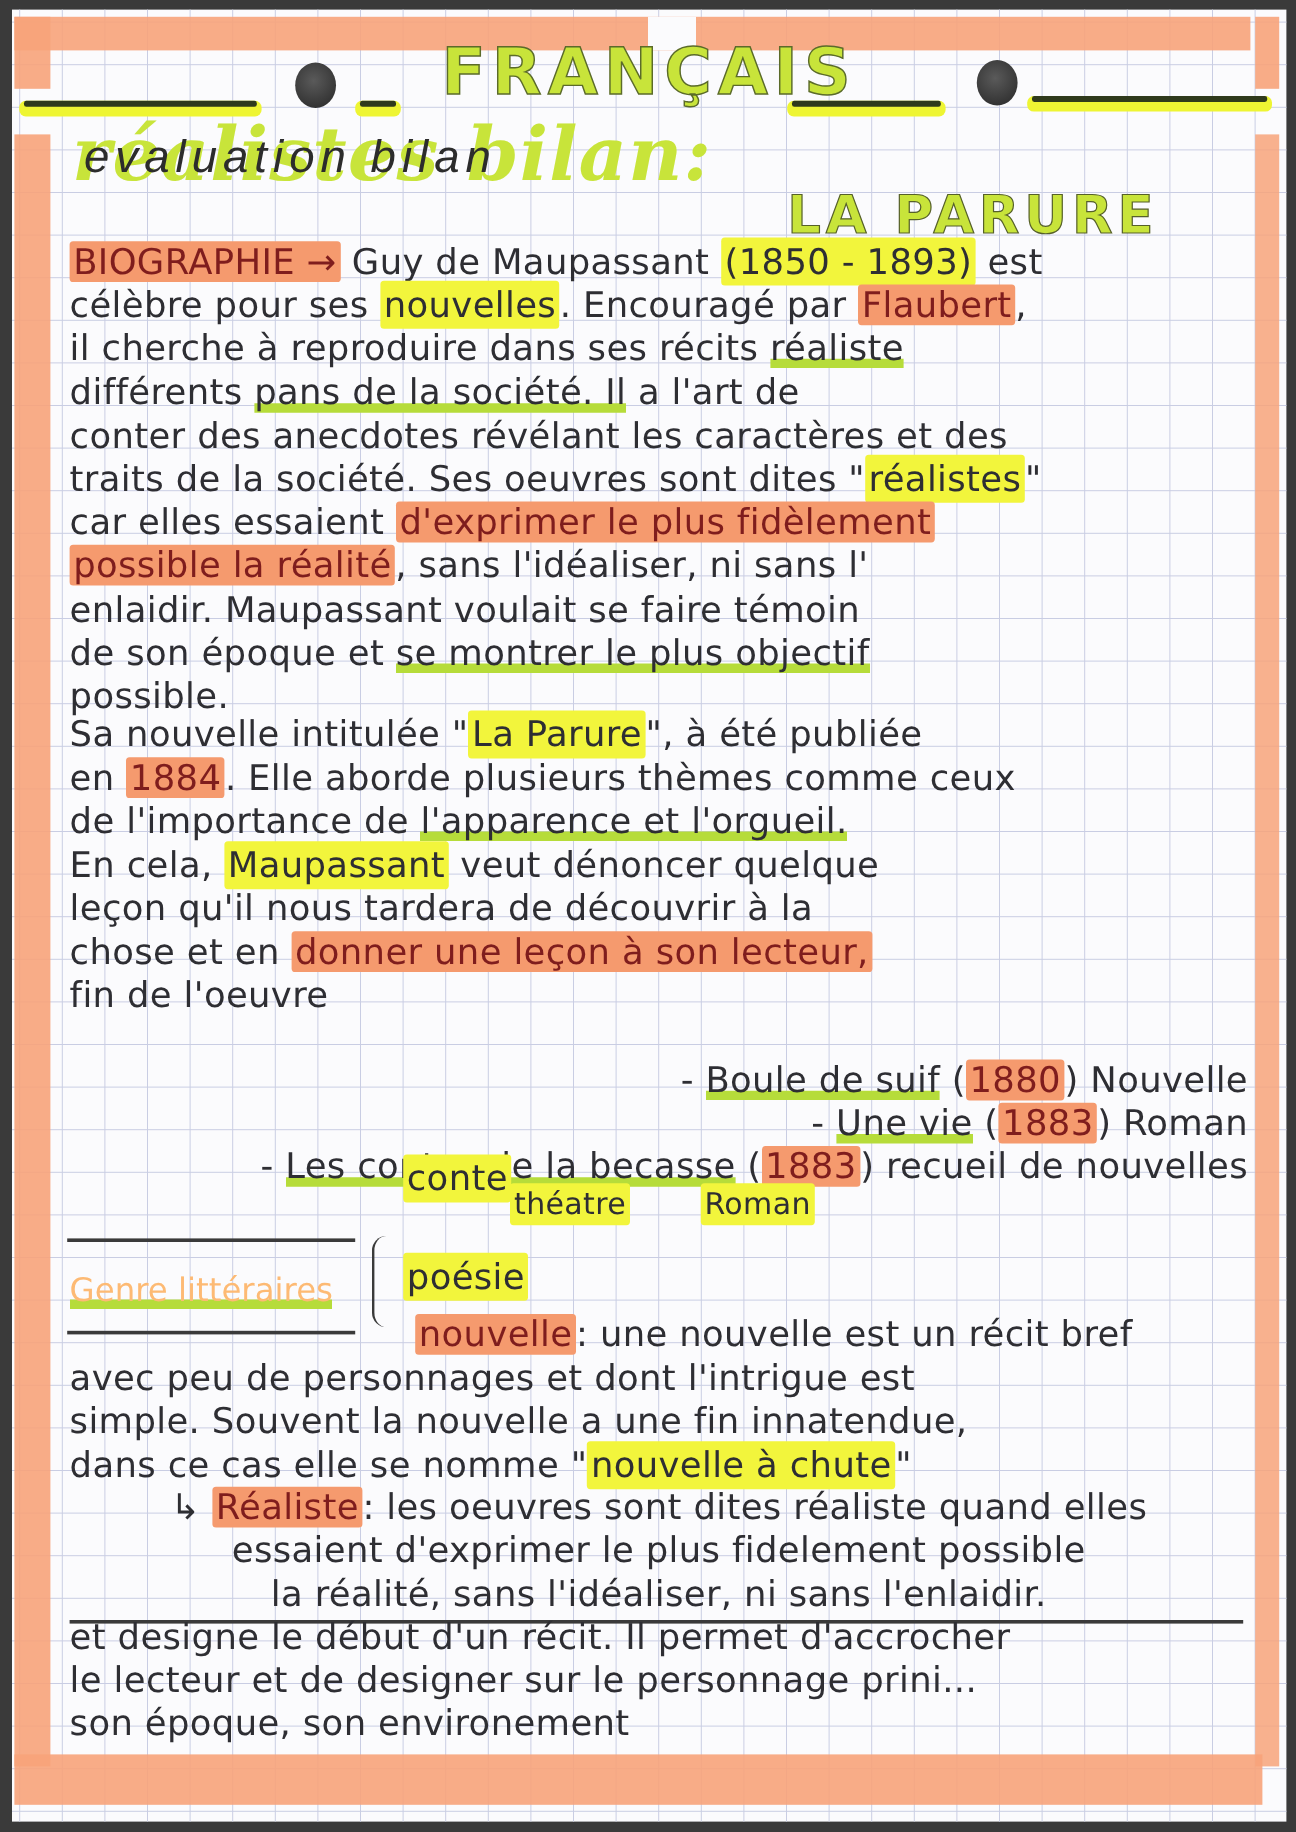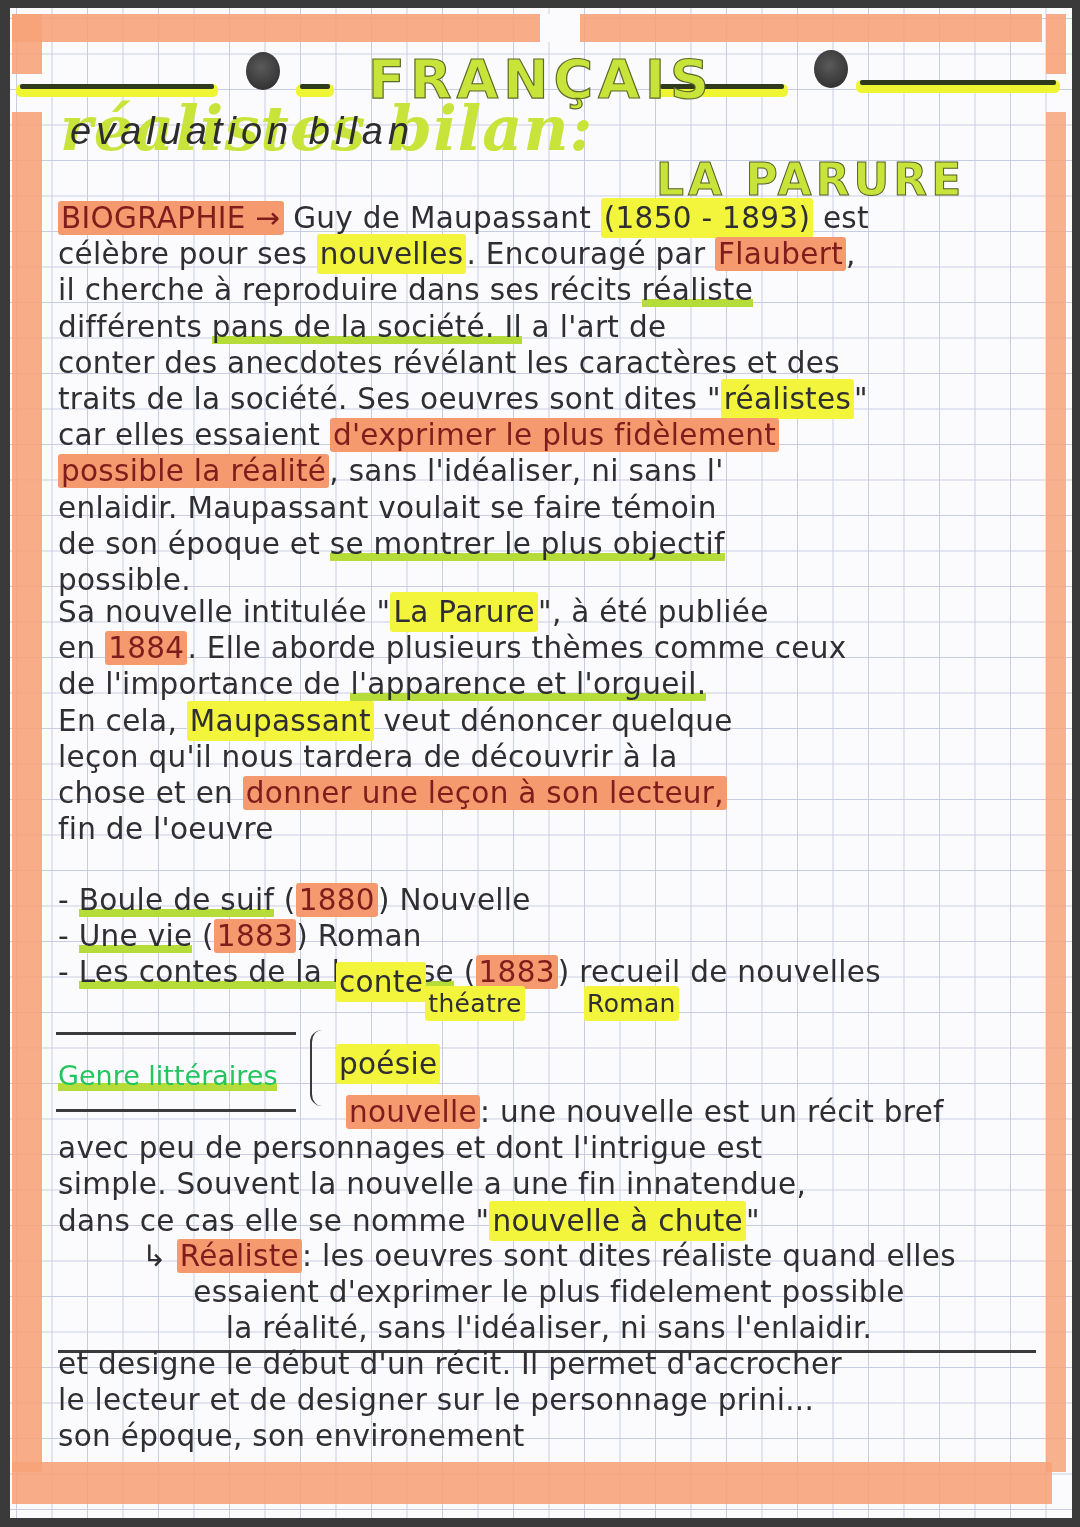--- a/index.html
+++ b/index.html
@@ -49,7 +49,7 @@
     border-radius:2px;
   }
   .title {
-    position:absolute; left:368px; top:48px;
+    position:absolute; left:368px; top:28px;
     font-family:"DejaVu Sans", sans-serif; font-weight:bold;
     font-size:54px; letter-spacing:5px;
     color:#c8e43a; -webkit-text-stroke:1.2px #5b6b2a;

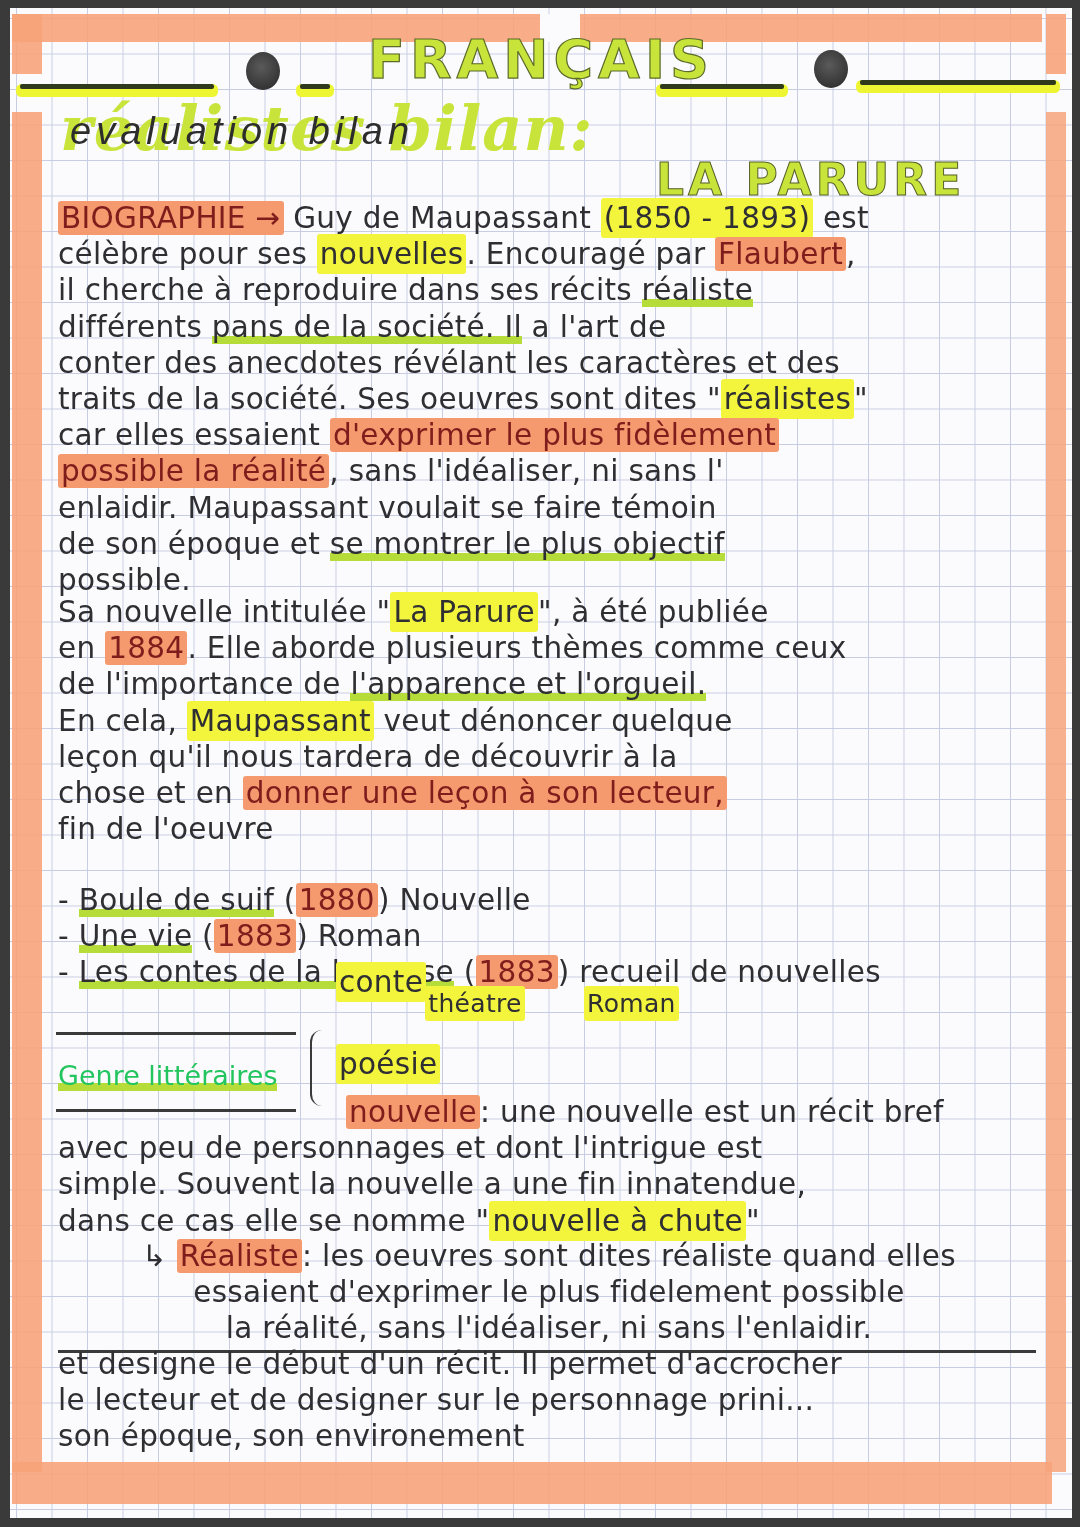--- a/index.html
+++ b/index.html
@@ -143,7 +143,7 @@
     <div><span>chose et en </span><span class="hl-o">donner une leçon à son lecteur,</span></div>
     <div><span>fin de l'oeuvre</span></div>
   </div>
-<div class="text" id="works" style="top:882px;">
+<div class="text" id="works" style="top:882px;text-align:right;">
     <div><span>- </span><span class="ul-g">Boule de suif</span><span> (</span><span class="hl-o">1880</span><span>) Nouvelle</span></div>
     <div><span>- </span><span class="ul-g">Une vie</span><span> (</span><span class="hl-o">1883</span><span>) Roman</span></div>
     <div><span>- </span><span class="ul-g">Les contes de la becasse</span><span> (</span><span class="hl-o">1883</span><span>) recueil de nouvelles</span></div>

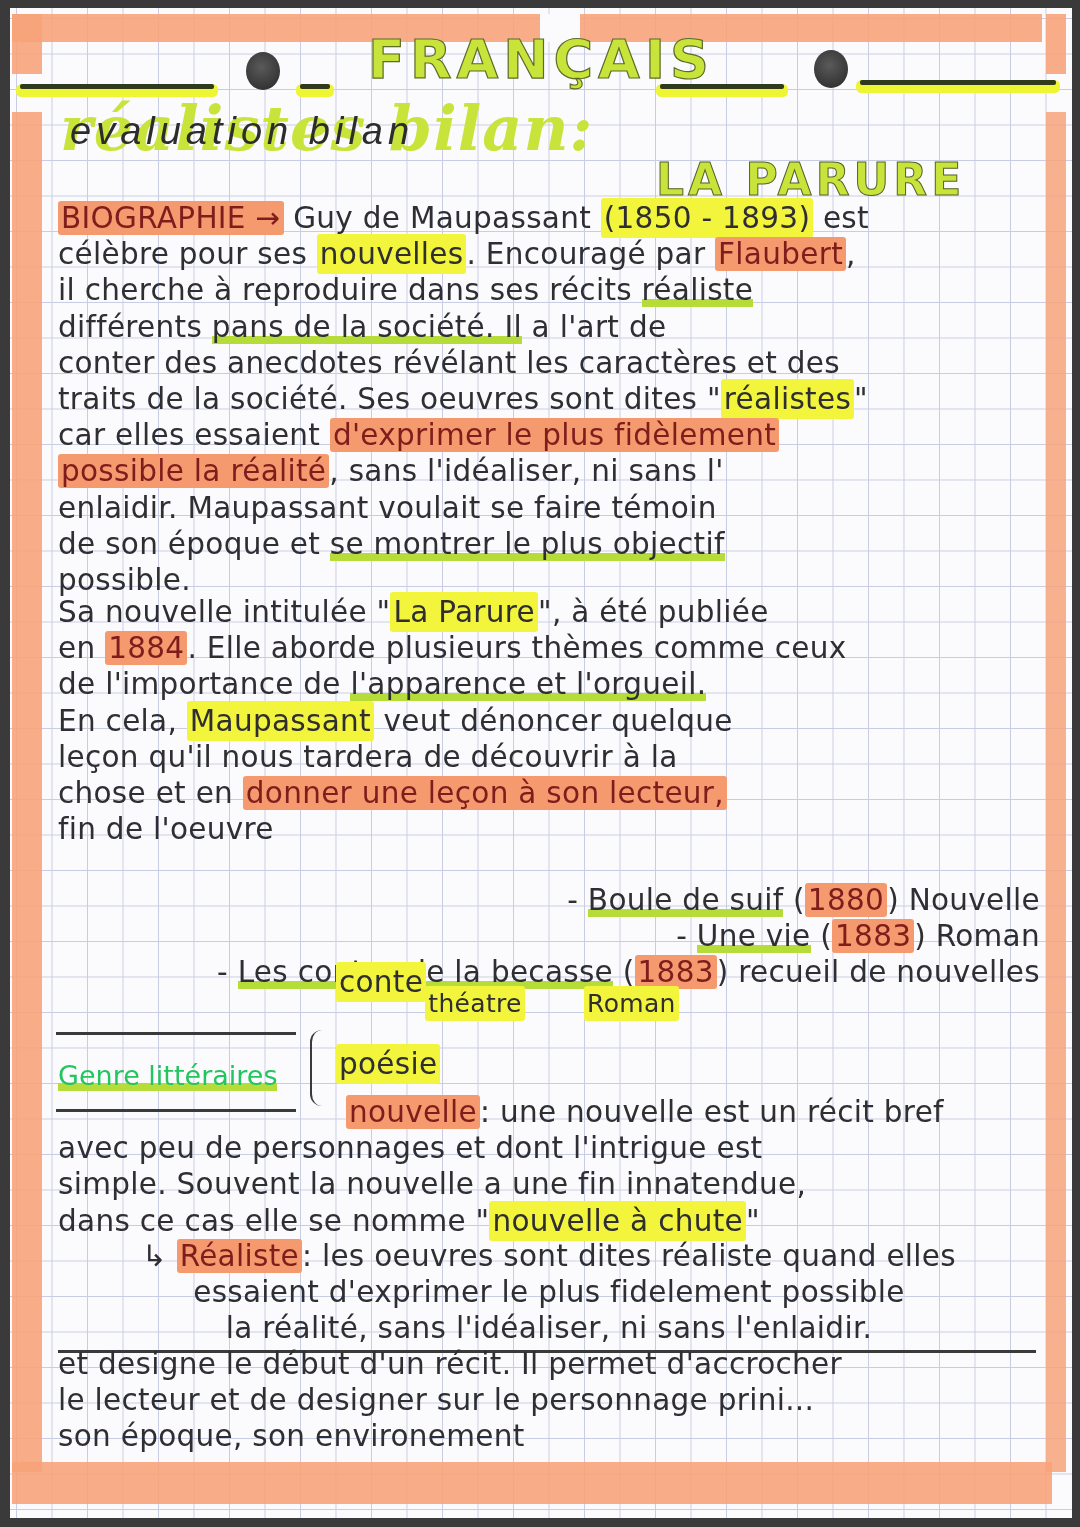--- a/index.html
+++ b/index.html
@@ -86,7 +86,7 @@
   }
   .genre-label {
     position:absolute; left:58px; top:1060px;
-    font-family:"DejaVu Sans", sans-serif; font-size:27px; color:#22c55e;
+    font-family:"DejaVu Sans", sans-serif; font-size:27px; color:#fdba74;
   }
   .brace {
     position:absolute; left:310px; top:1030px; width:22px; height:76px;

